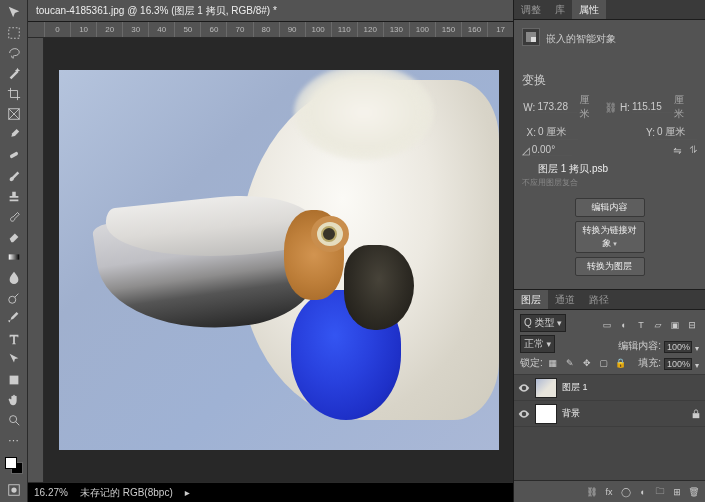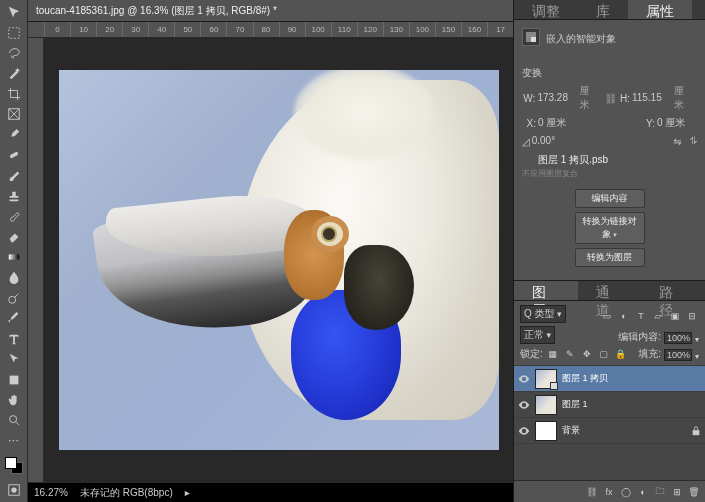--- a/index.html
+++ b/index.html
@@ -31,7 +31,7 @@
 .status-bar{height:20px;background:#000000;display:flex;align-items:center;padding:0 6px;color:#ccc;border-top:1px solid #2a2a2a;gap:12px}
 .right-panels{width:192px;background:#535353;display:flex;flex-direction:column;border-left:1px solid #1c1c1c}
 .panel-tabs{display:flex;height:20px;background:#3a3a3a;border-bottom:1px solid #1c1c1c}
-.ptab{padding:3px 18px;color:#999;cursor:pointer;font-size:14px}
+.ptab{padding:3px 7px;color:#999;cursor:pointer;font-size:10px}
 .ptab.active{background:#535353;color:#eee}
 .props{padding:5px 8px;flex:0 0 auto}
 .prop-header{display:flex;align-items:flex-end;gap:6px;padding:3px 0 6px}

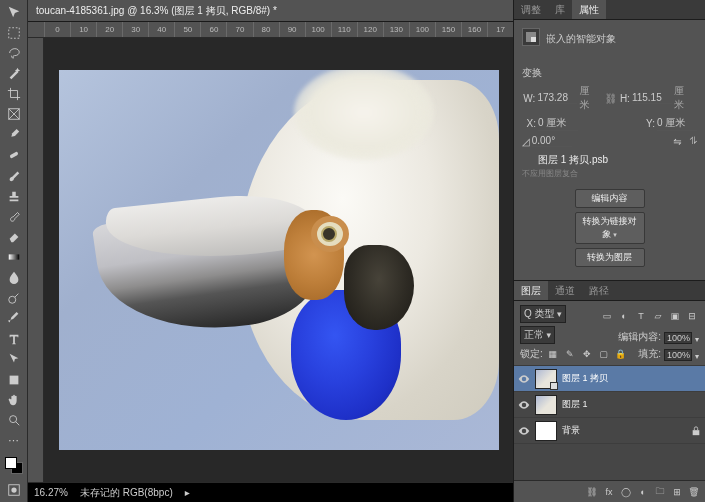--- a/index.html
+++ b/index.html
@@ -41,7 +41,7 @@
 .prop-row .val{background:transparent;min-width:40px;color:#ccc;border-bottom:1px solid #555}
 .prop-row .unit{color:#aaa;margin-right:4px}
 .link-icon{width:10px;color:#aaa}
-.prop-sub{font-size:10px;color:#ccc;margin:14px 0 2px}
+.prop-sub{font-size:12px;color:#ccc;margin:20px 0 2px}
 .prop-name{margin:6px 16px 1px;color:#eee}
 .prop-note{color:#888;font-size:8px;margin-bottom:8px}
 .btn-stack{display:flex;flex-direction:column;gap:4px;align-items:center;padding:2px 0 8px}

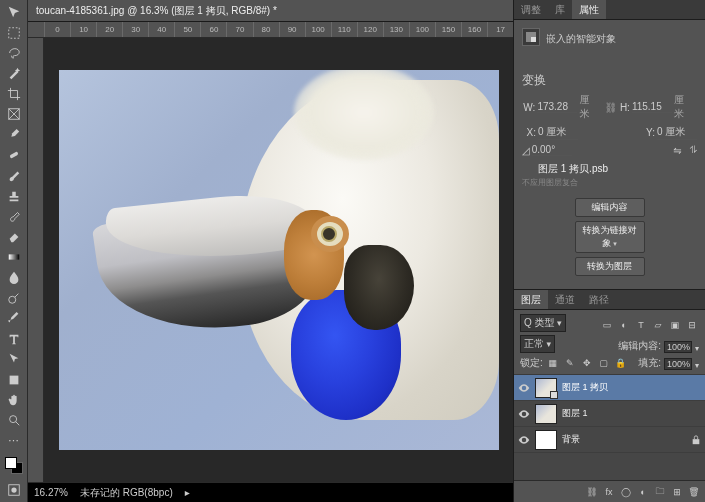--- a/index.html
+++ b/index.html
@@ -331,15 +331,6 @@
         </div>
       </div>
       <div class="layer-list">
-        <div class="layer-row active">
-          <svg class="eye-icon" viewBox="0 0 16 16">
-              <path d="M8 3C4 3 1 8 1 8s3 5 7 5 7-5 7-5-3-5-7-5zm0 8a3 3 0 110-6 3 3 0 010 6z" fill="#ccc"></path>
-            </svg>
-          <div class="thumb bird">
-              <div style="position:absolute;right:-2px;bottom:-2px;width:8px;height:8px;background:#ddd;border:1px solid #333"></div>
-            </div>
-          <span class="layer-name">图层 1 拷贝</span>
-        </div>
         <div class="layer-row">
           <svg class="eye-icon" viewBox="0 0 16 16">
               <path d="M8 3C4 3 1 8 1 8s3 5 7 5 7-5 7-5-3-5-7-5zm0 8a3 3 0 110-6 3 3 0 010 6z" fill="#ccc"></path>

